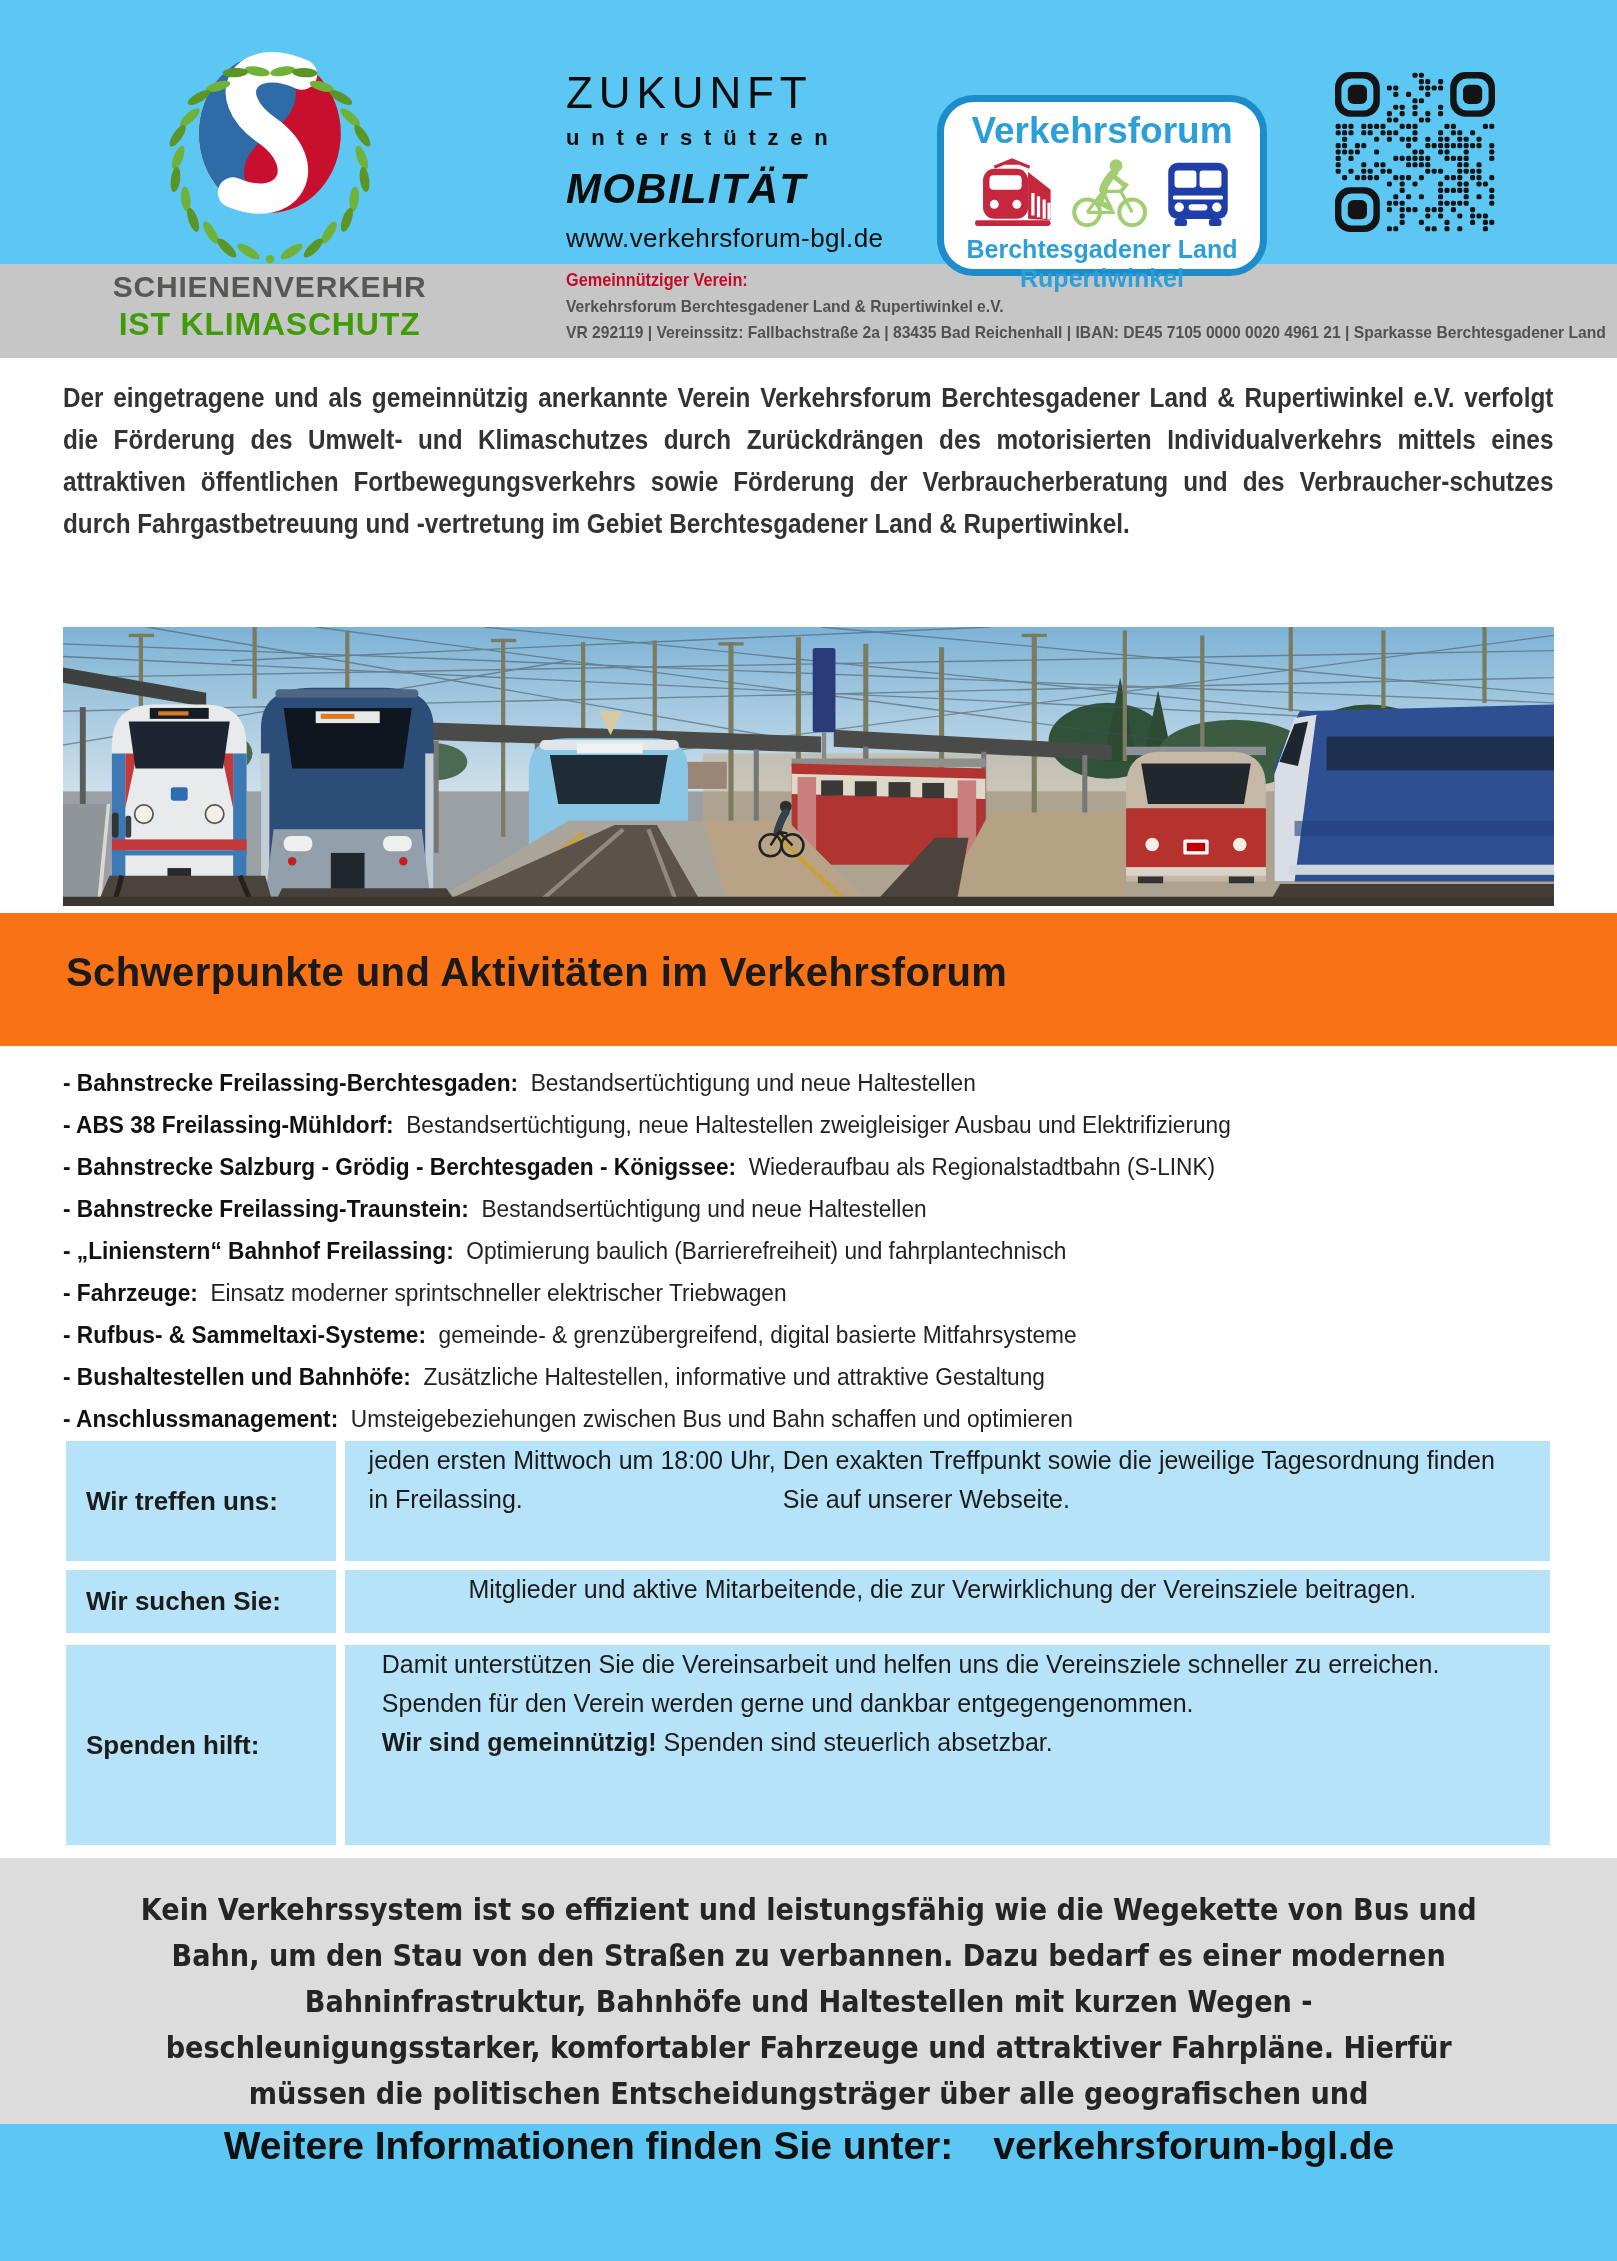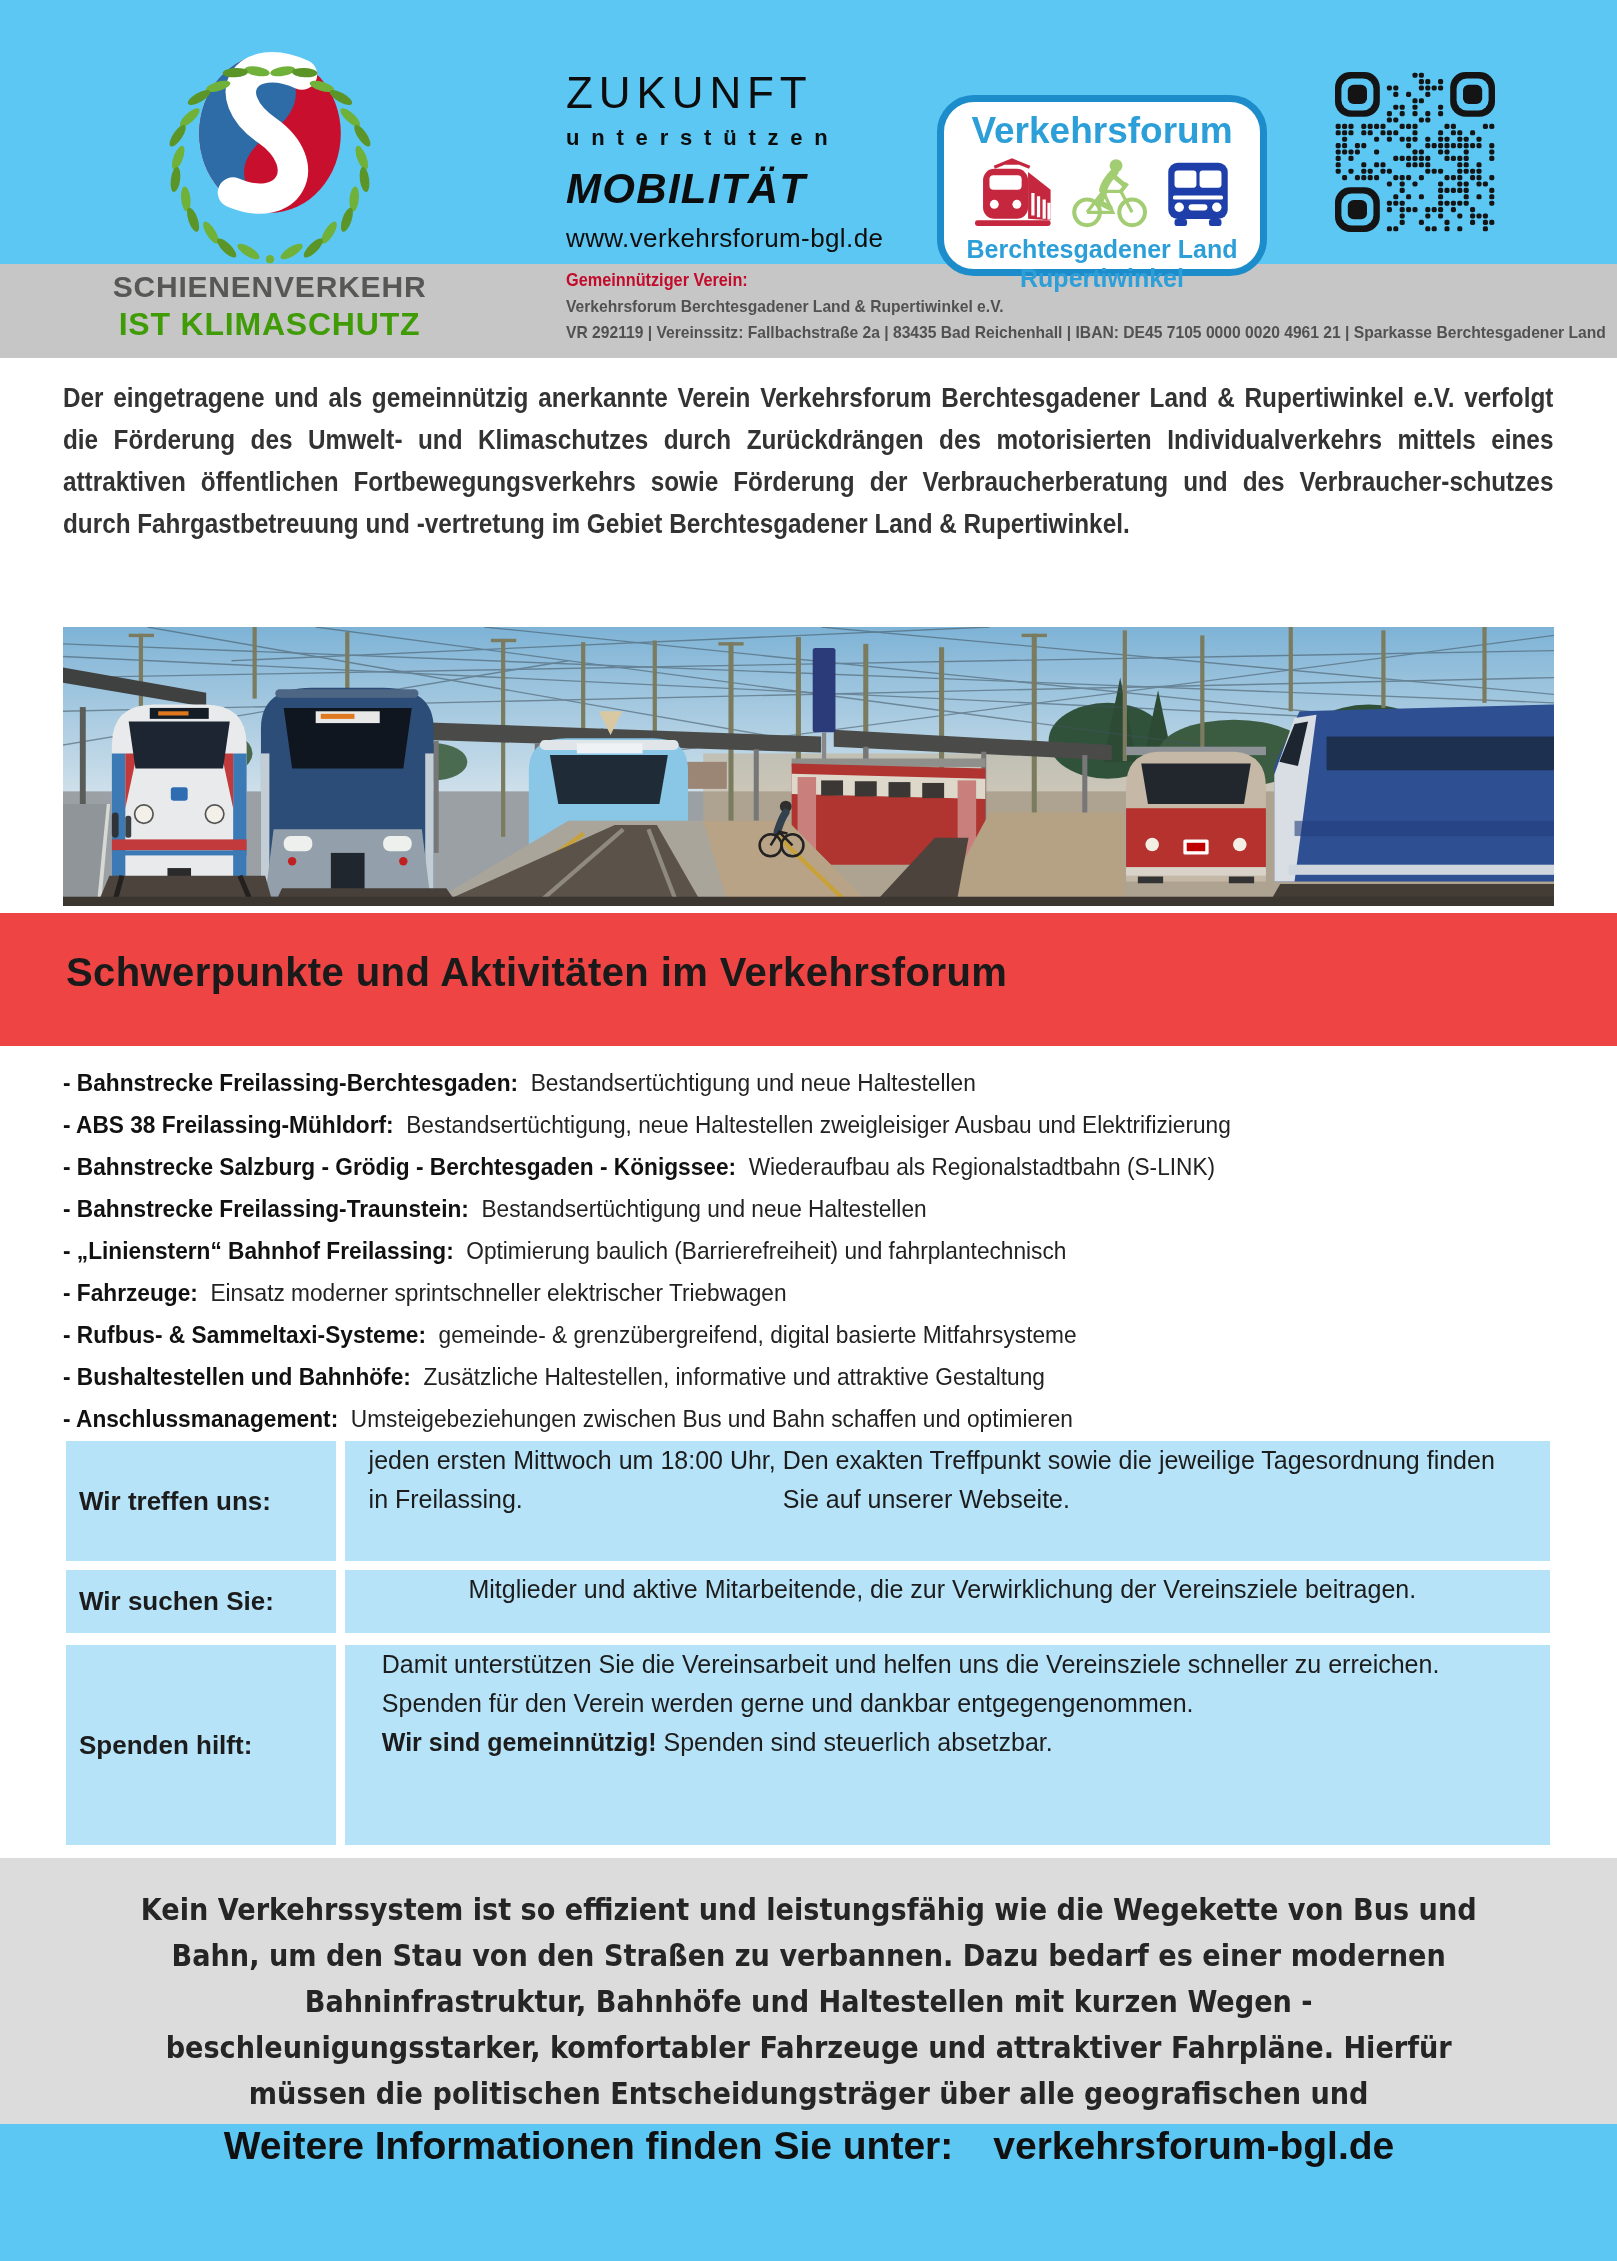--- a/index.html
+++ b/index.html
@@ -44,7 +44,7 @@
   .photo{left:63px;top:627px;width:1491px;height:279px;overflow:hidden;}
 
   
-  .head-band{left:0;top:913px;width:1618px;height:133px;background:#ef4444;}
+  .head-band{left:0;top:913px;width:1618px;height:133px;background:#f97316;}
   .head-band h1{margin:0;padding:37px 0 0 66px;font-size:40px;font-weight:bold;color:#1a1a1a;letter-spacing:0.4px;}
 
   

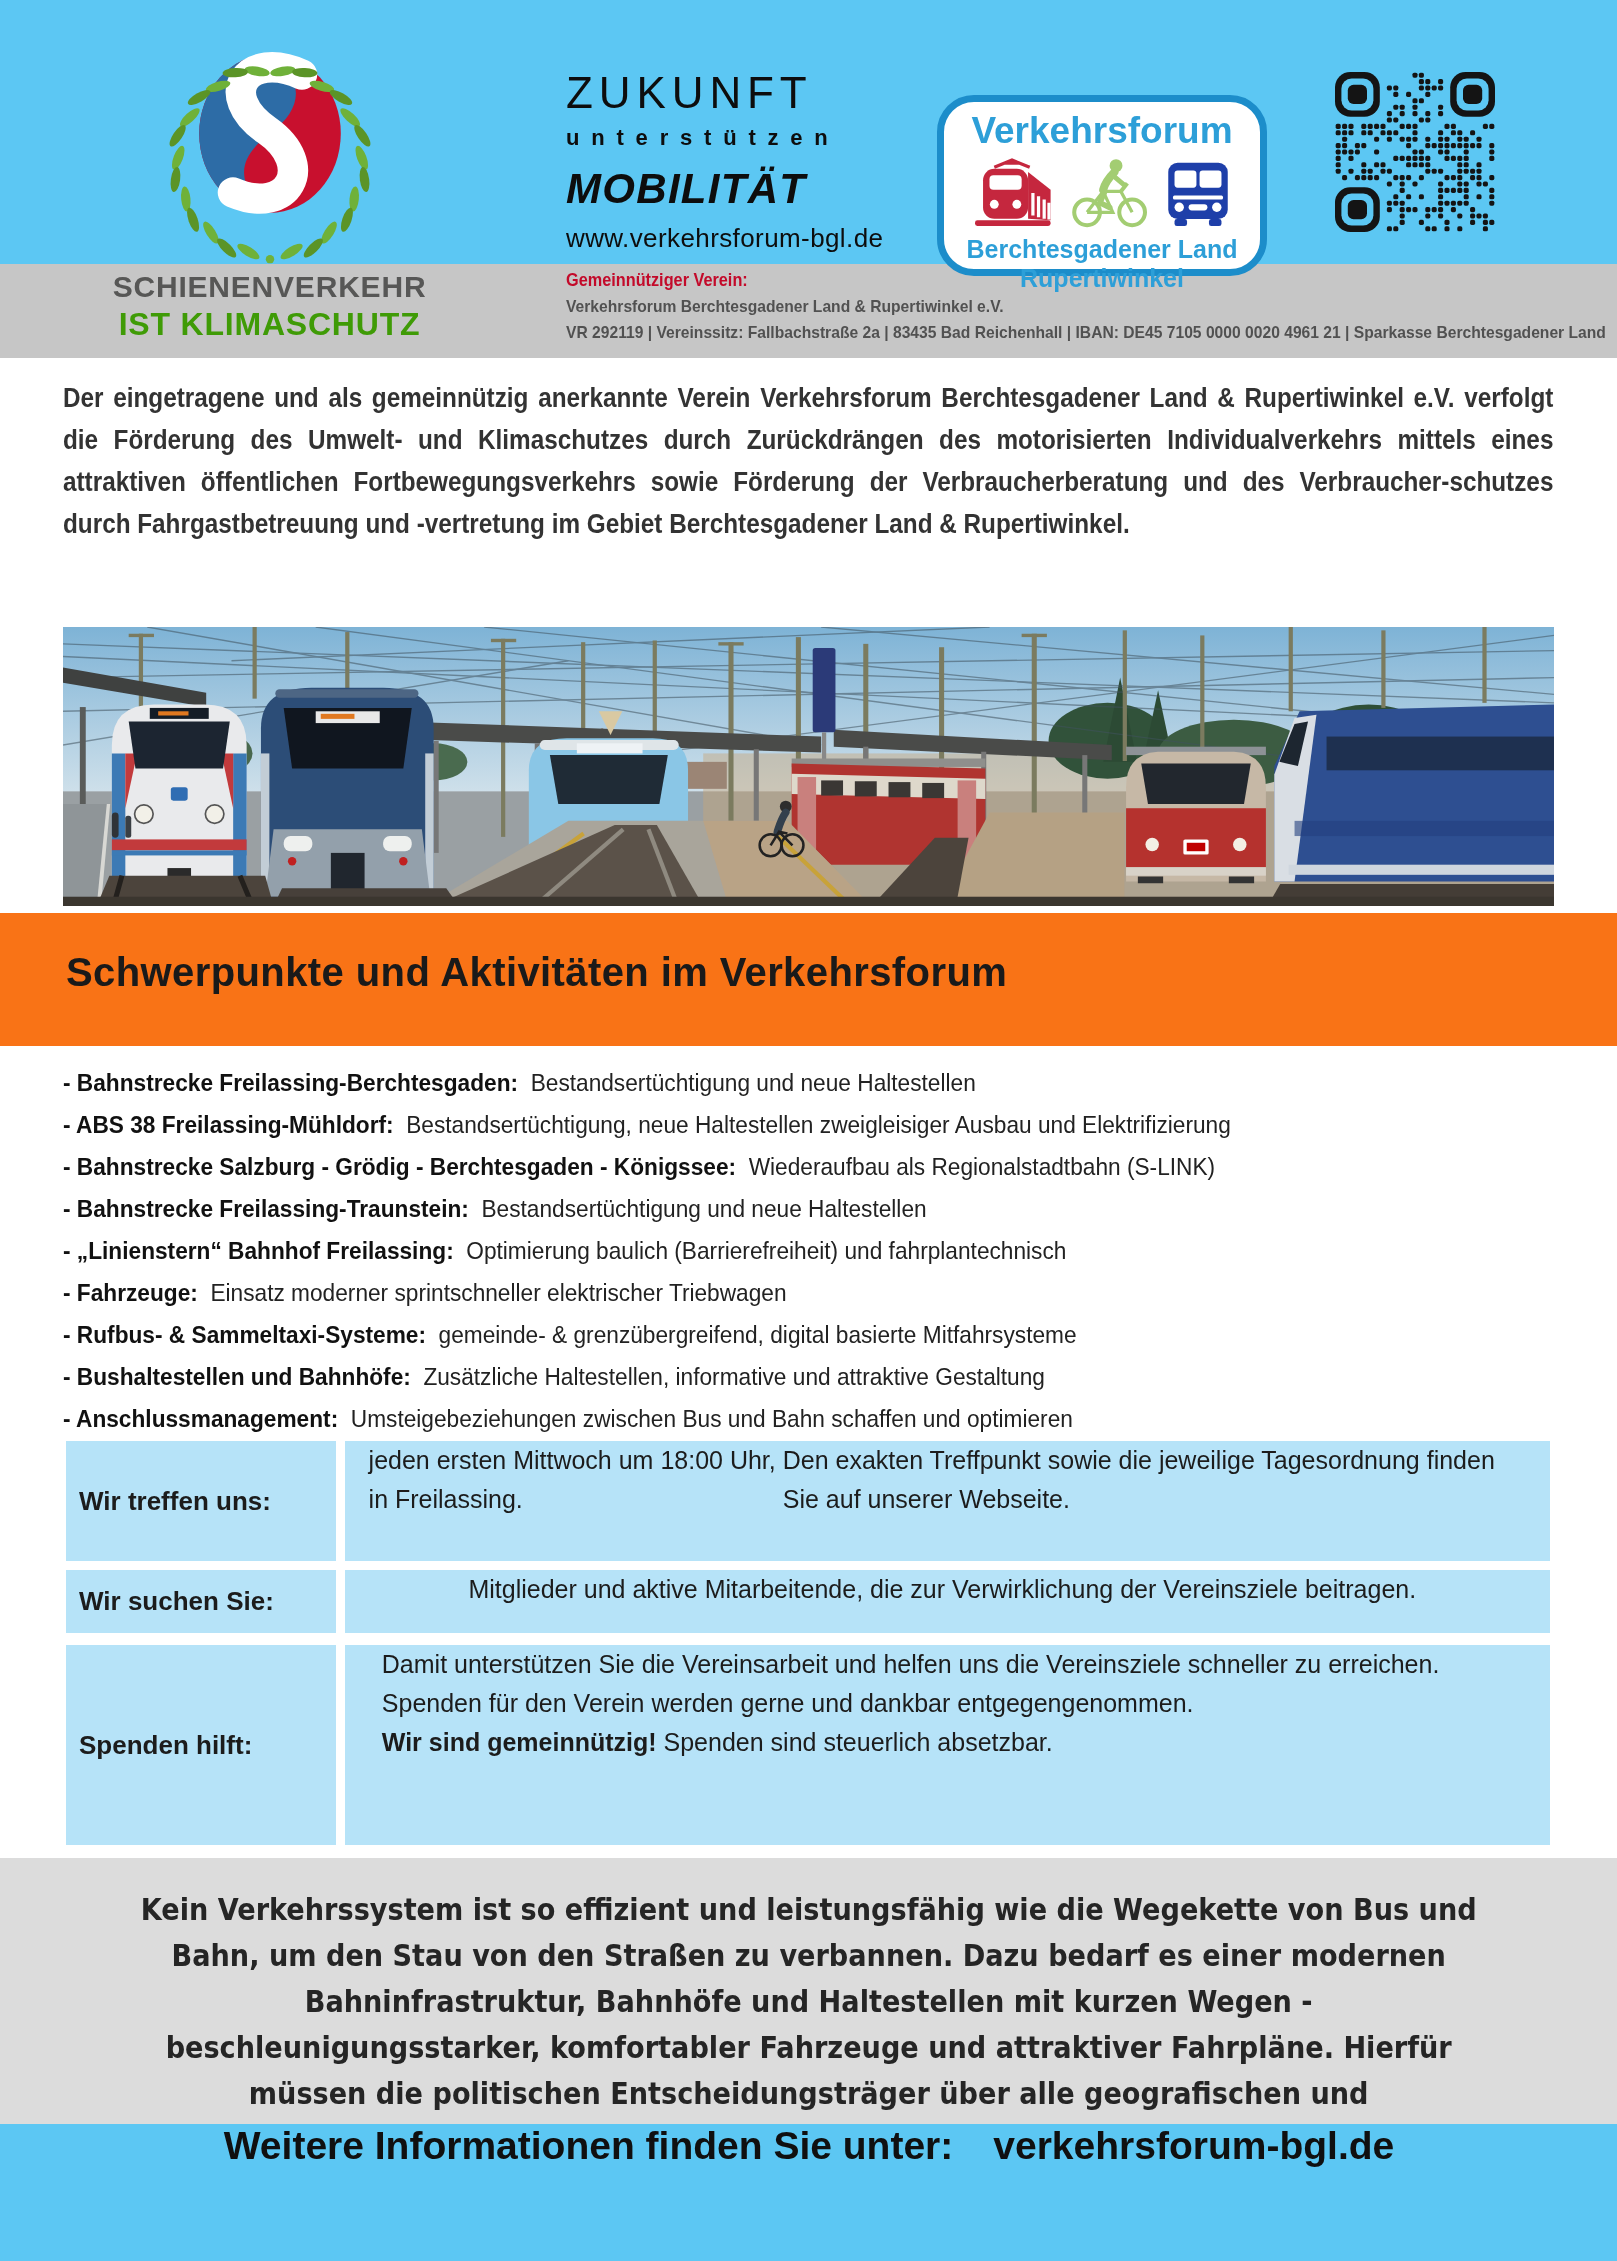--- a/index.html
+++ b/index.html
@@ -57,7 +57,7 @@
   
   .cell{background:#b6e3f8;}
   .lab-cell{left:66px;width:270px;display:flex;align-items:center;}
-  .lab-cell div{font-size:26px;font-weight:bold;padding-left:13px;color:#1c1c1c;}
+  .lab-cell div{font-size:26px;font-weight:bold;padding-left:20px;color:#1c1c1c;}
   .txt-cell{left:345px;width:1205px;display:flex;flex-direction:row;justify-content:center;box-sizing:border-box;padding-left:23.6px;padding-right:34px;}
   .txt-cell p{margin:0;font-size:25px;line-height:39px;color:#1c1c1c;}
   .r1{top:1441px;height:120px;}

